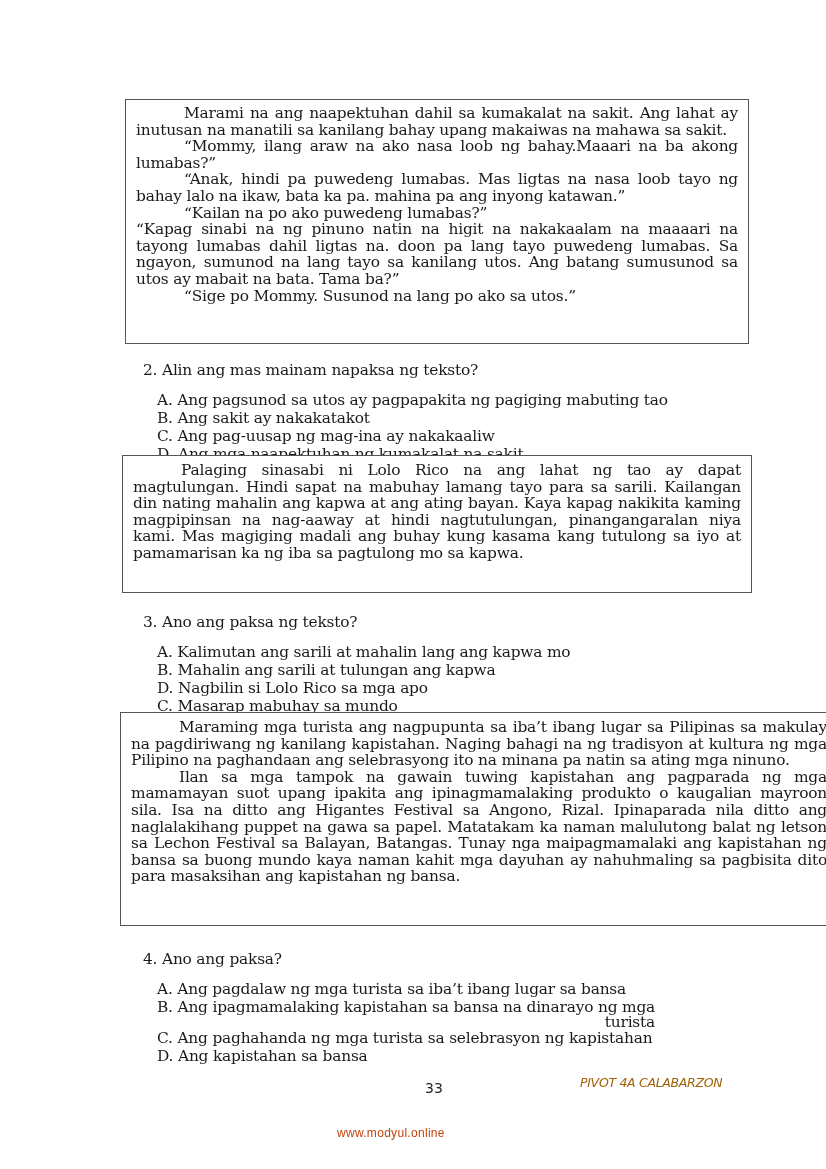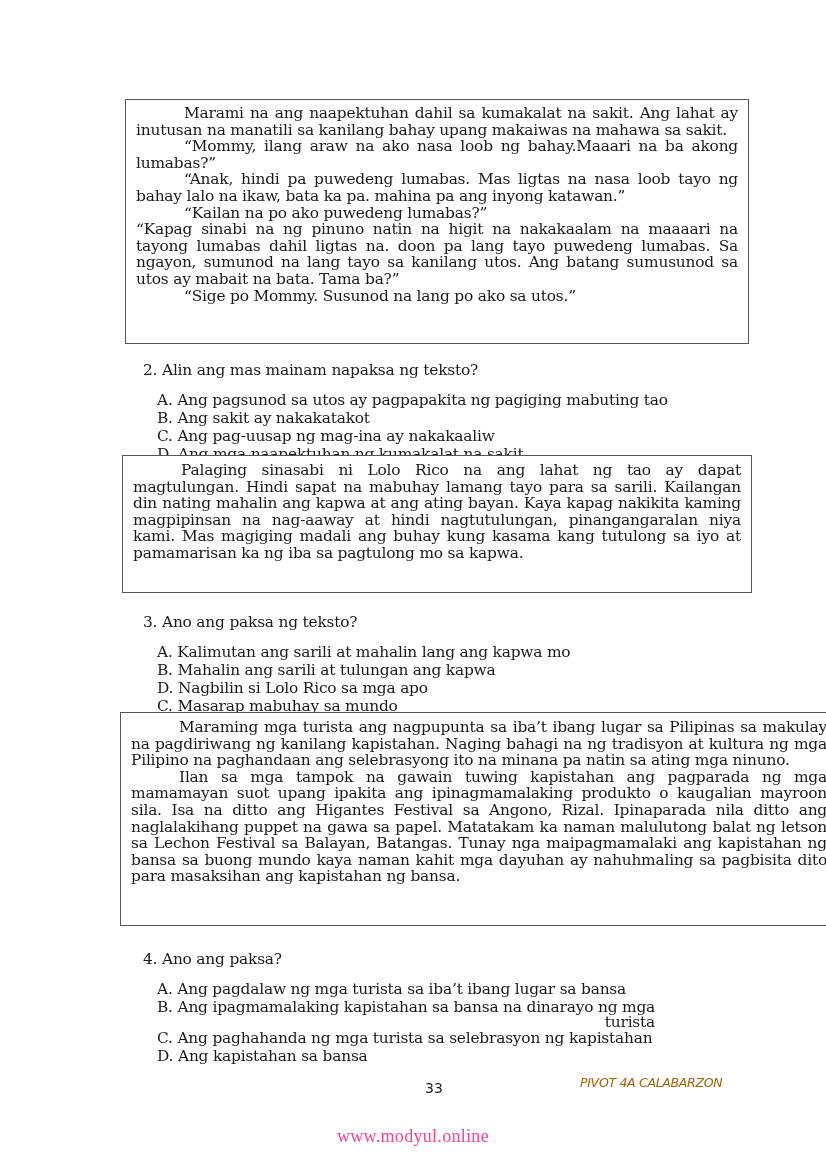--- a/index.html
+++ b/index.html
@@ -67,9 +67,9 @@
       position: absolute;
       left: 337px;
       top: 1126px;
-      font-family: Liberation Serif, serif;
-      font-size: 18px;
-      color: #ec4899;
+      font-family: Liberation Sans, sans-serif;
+      font-size: 12px;
+      color: #c2410c;
       letter-spacing: 0.3px;
     }
   </style>

